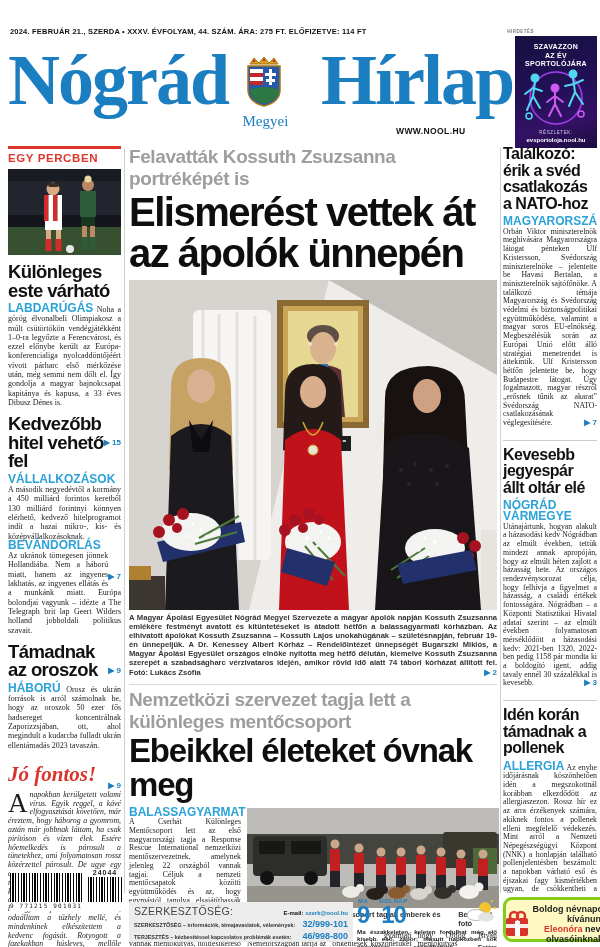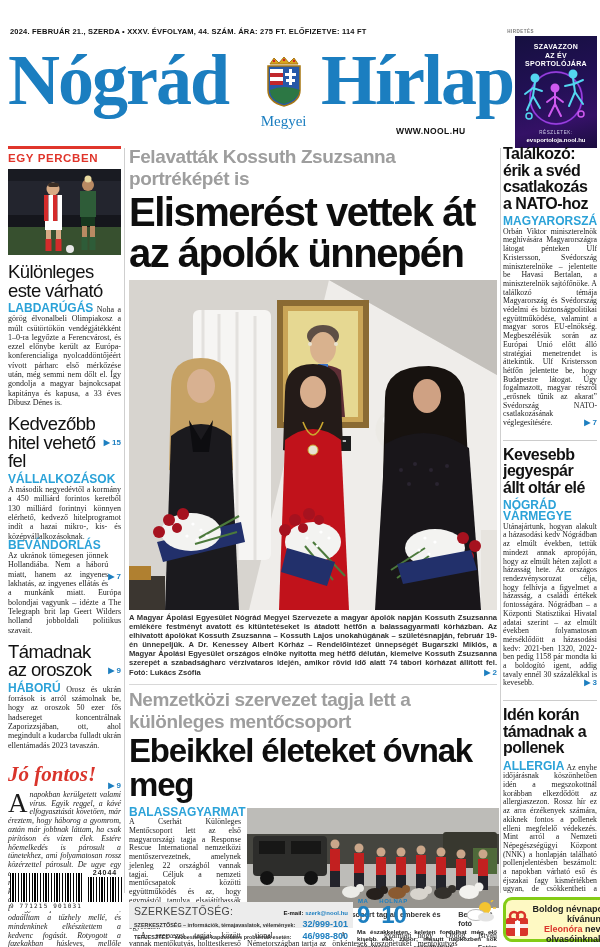--- a/index.html
+++ b/index.html
@@ -9,7 +9,7 @@
   .dateline{position:absolute;top:27px;left:10px;font-size:7.5px;font-weight:bold;color:#111;letter-spacing:.2px;}
   .masthead{position:absolute;top:38px;left:8px;width:505px;height:100px;display:flex;align-items:flex-start;justify-content:space-between;}
   .mast-title{font-family:"Liberation Serif",serif;font-weight:bold;font-size:72px;line-height:84px;color:#1b7ec0;letter-spacing:-2px;white-space:nowrap;}
-  .crest{width:64px;text-align:right;padding-top:18px;}
+  .crest{width:64px;text-align:left;padding-top:18px;}
   .crest-caption{font-family:"Liberation Serif",serif;font-size:15px;color:#1b7ec0;margin-top:1px;}
   .website{position:absolute;top:126px;left:396px;font-size:8.5px;font-weight:bold;color:#111;letter-spacing:.4px;}
   

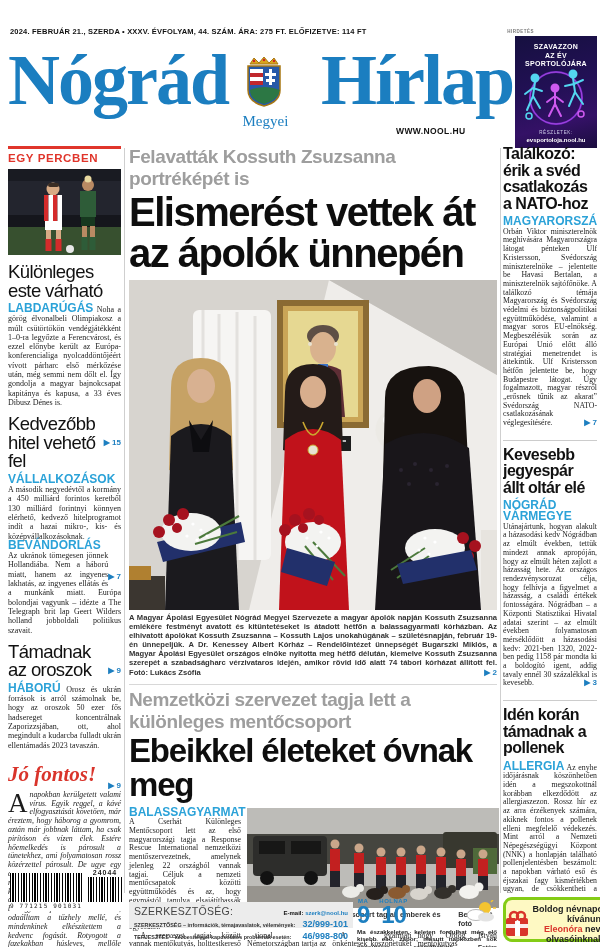--- a/index.html
+++ b/index.html
@@ -28,7 +28,7 @@
   .red-rule{height:3px;background:#e0352b;}
   .section-header{color:#e0352b;font-weight:bold;font-size:11.5px;letter-spacing:.6px;padding:3px 0 5px;}
   .foot-photo{width:113px;height:86px;overflow:hidden;}
-  .brief-title{font-size:18.5px;line-height:18.5px;font-weight:normal;letter-spacing:-.6px;color:#111;margin:8px 0 4px;}
+  .brief-title{font-size:18.5px;line-height:18.5px;font-weight:bold;letter-spacing:-.6px;color:#111;margin:8px 0 4px;}
   .brief-text,.art-text{font-family:"Liberation Serif",serif;font-size:8px;line-height:9.3px;text-align:justify;color:#1c1c1c;margin:0;}
   .tag{font-family:"Liberation Sans",sans-serif;font-size:12px;font-weight:bold;color:#2ba2d8;}
   .page-ref{font-family:"Liberation Sans",sans-serif;font-size:8px;font-weight:bold;color:#1d7fc0;white-space:nowrap;}

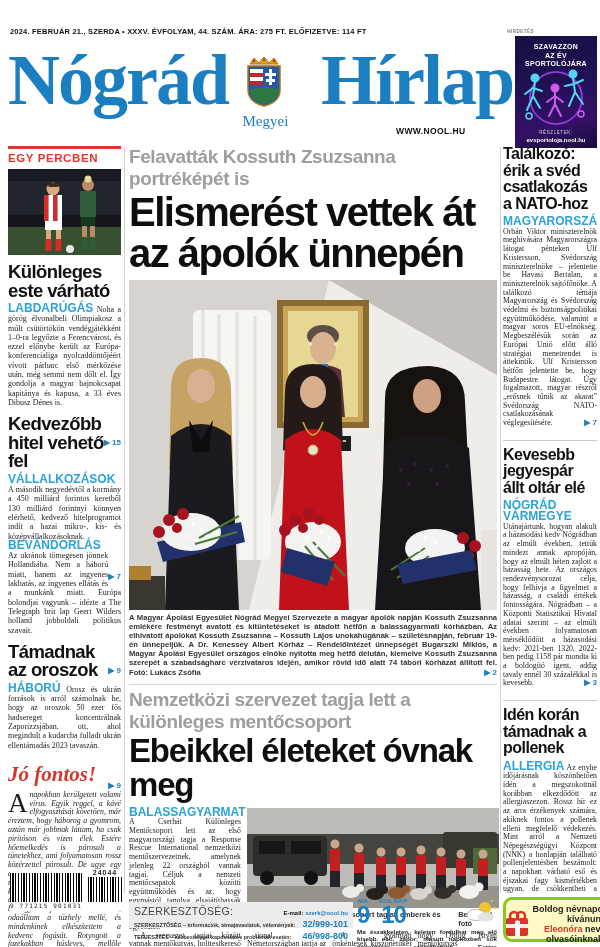--- a/index.html
+++ b/index.html
@@ -69,7 +69,7 @@
   .art-text{font-size:7.8px;line-height:8.7px;}
   .art-text .page-ref{float:right;}
   
-  .szerk-box{position:absolute;left:129px;top:902px;width:224px;height:26px;background:#ececec;padding:3px 5px;box-sizing:border-box;}
+  .szerk-box{position:absolute;left:129px;top:902px;width:224px;height:40px;background:#ececec;padding:3px 5px;box-sizing:border-box;}
   .szerk-head{display:flex;justify-content:space-between;align-items:baseline;}
   .szerk-title{font-size:10.5px;color:#444;letter-spacing:.3px;}
   .szerk-email{font-size:6px;color:#111;font-weight:bold;}

